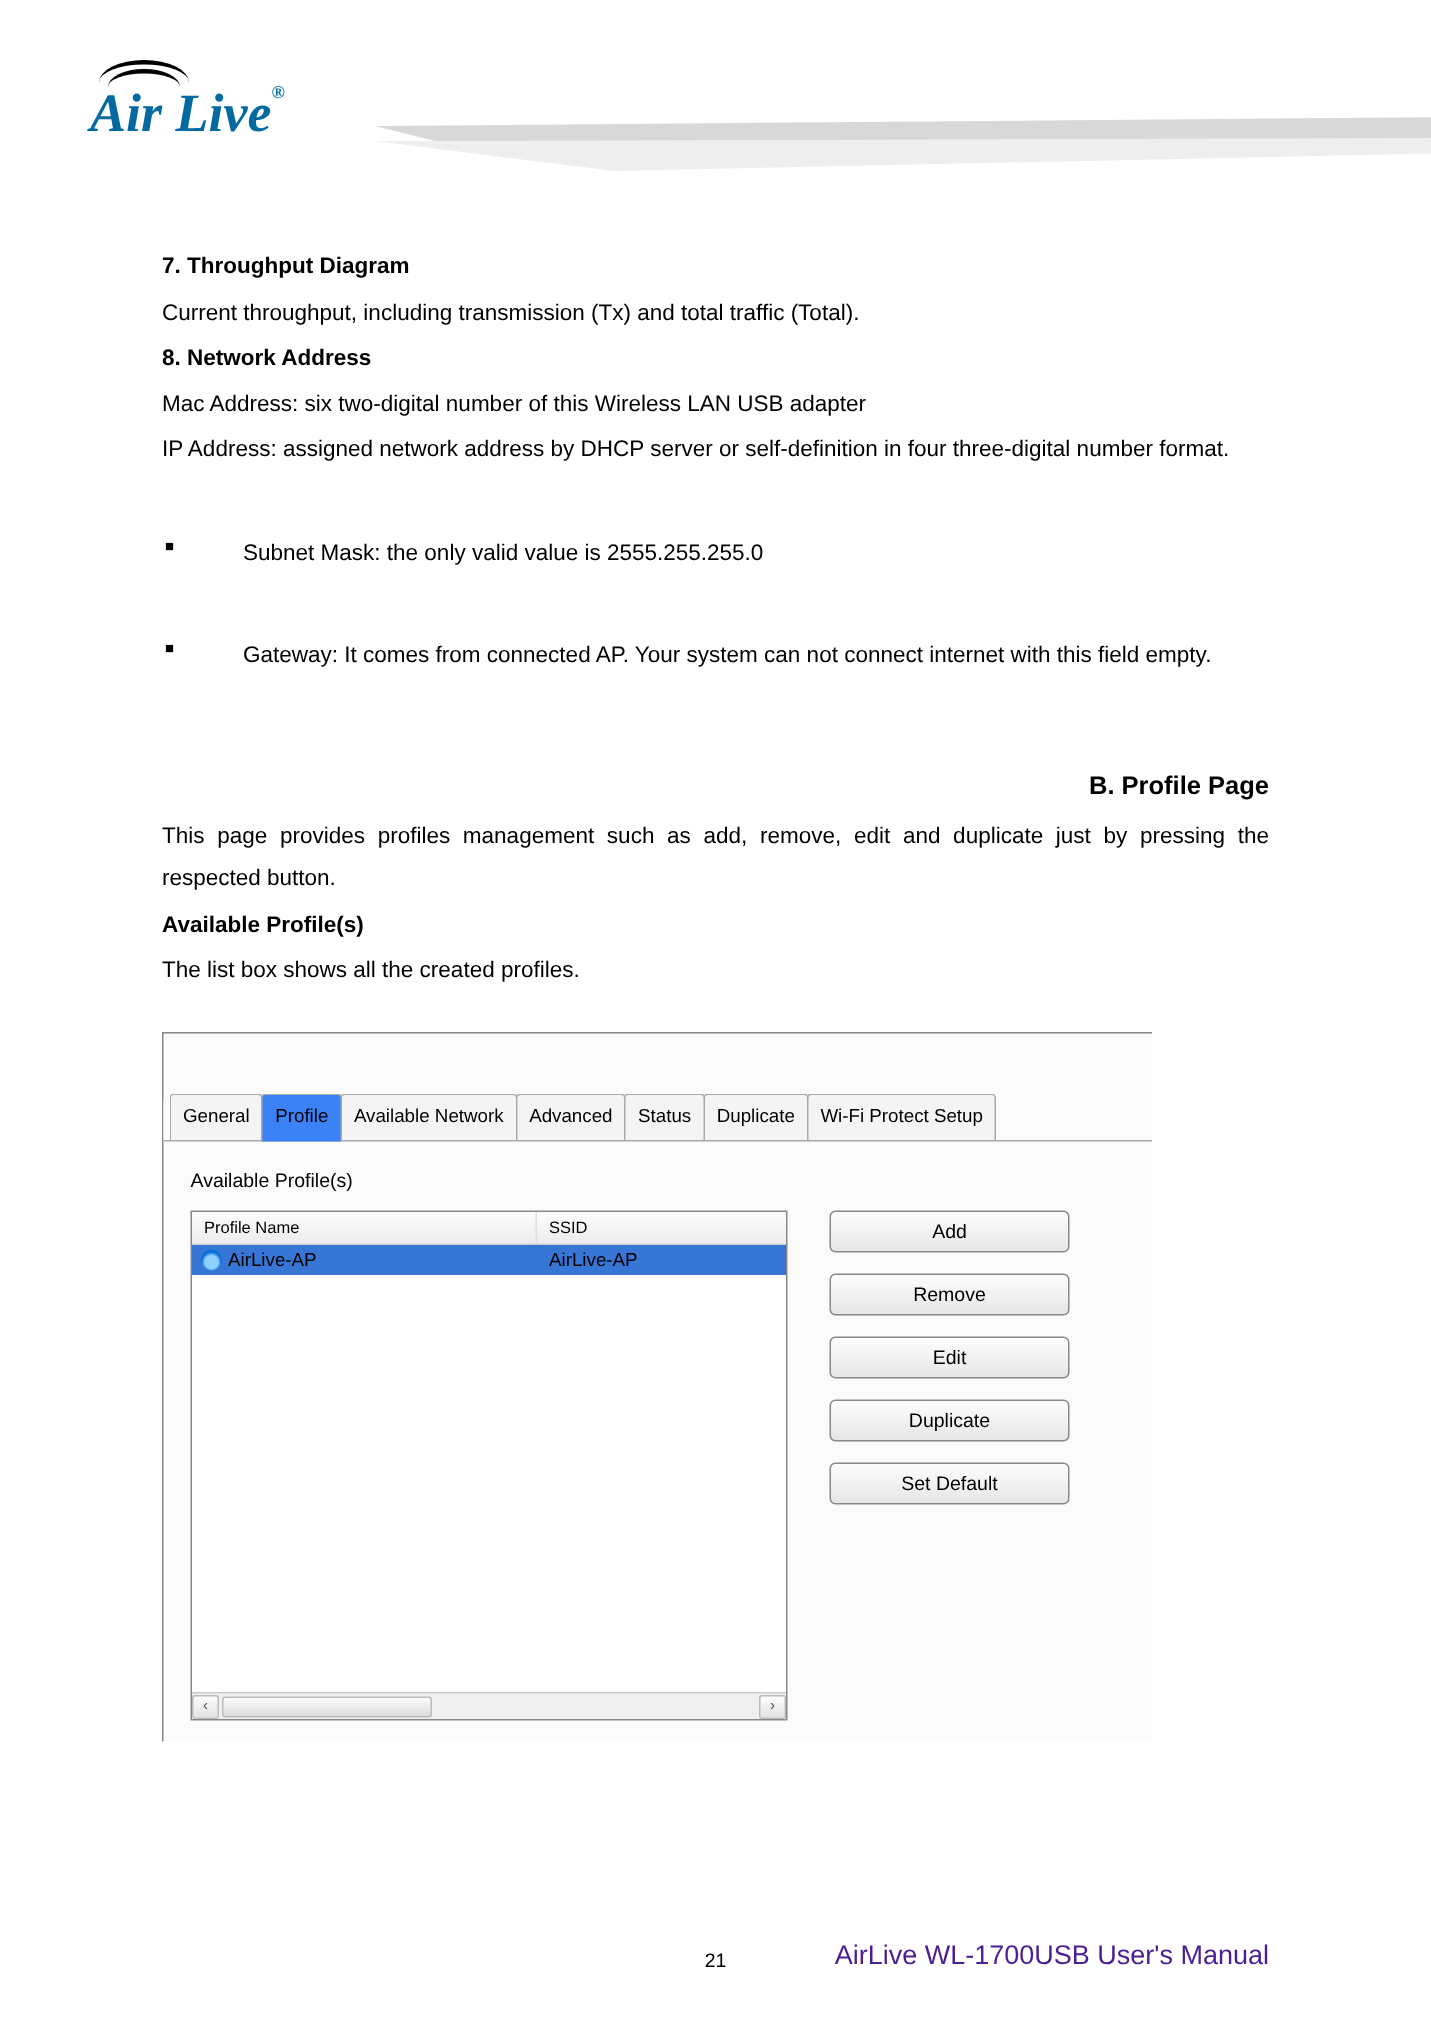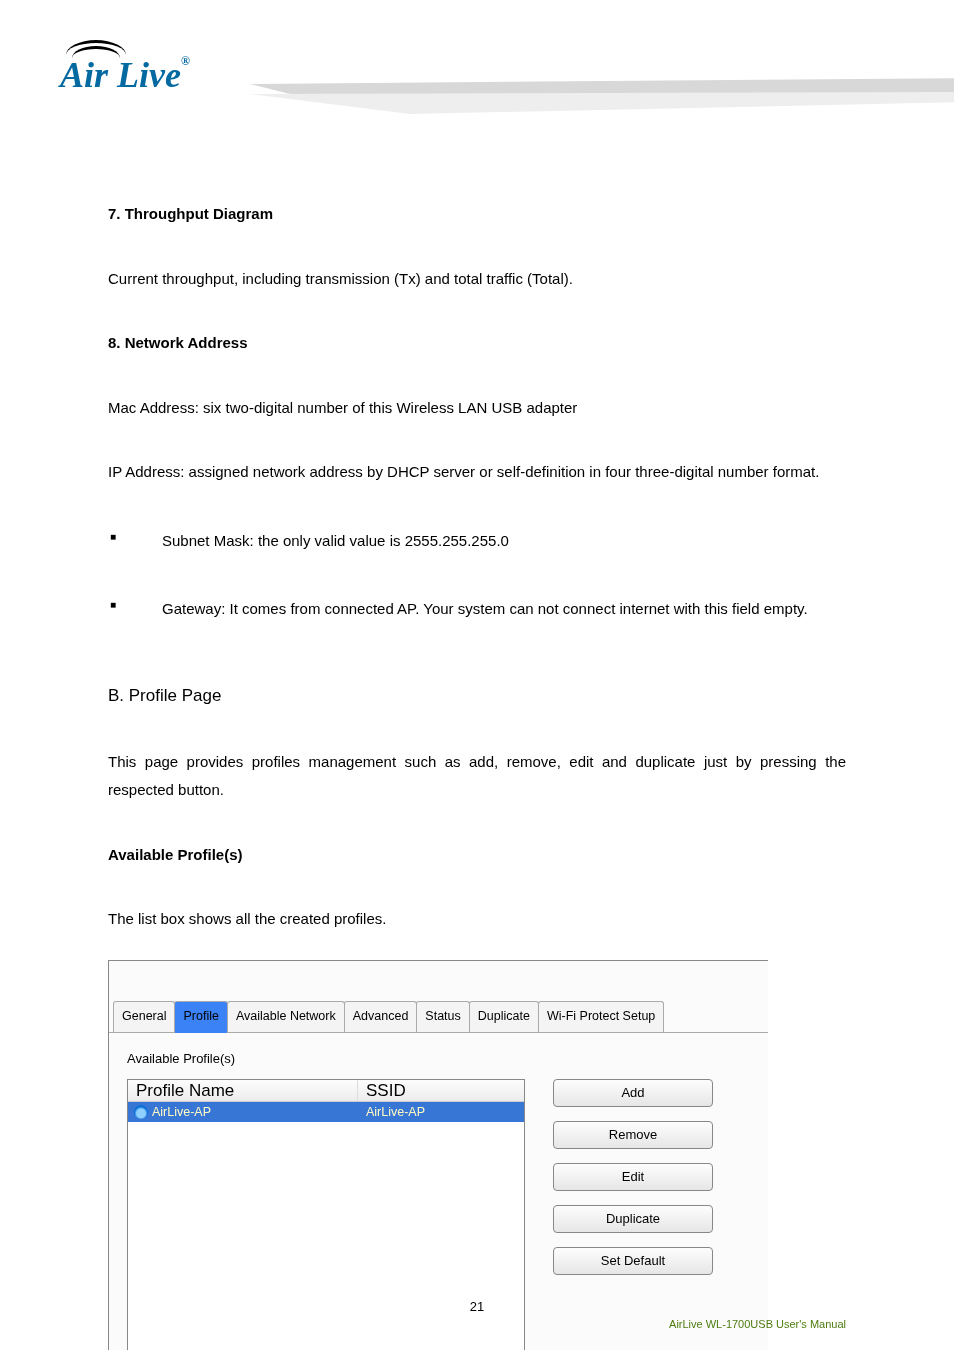--- a/index.html
+++ b/index.html
@@ -64,7 +64,7 @@
     font-size: 15px;
   }
   .bold { font-weight: bold; }
-  .para { margin-bottom: 2px; margin-top: 36px; }
+  .para { margin-bottom: 2px; }
   .just { text-align: justify; }
   ul.sq { list-style: none; padding-left: 0; }
   ul.sq li { position: relative; padding-left: 54px; margin-top: 40px; }

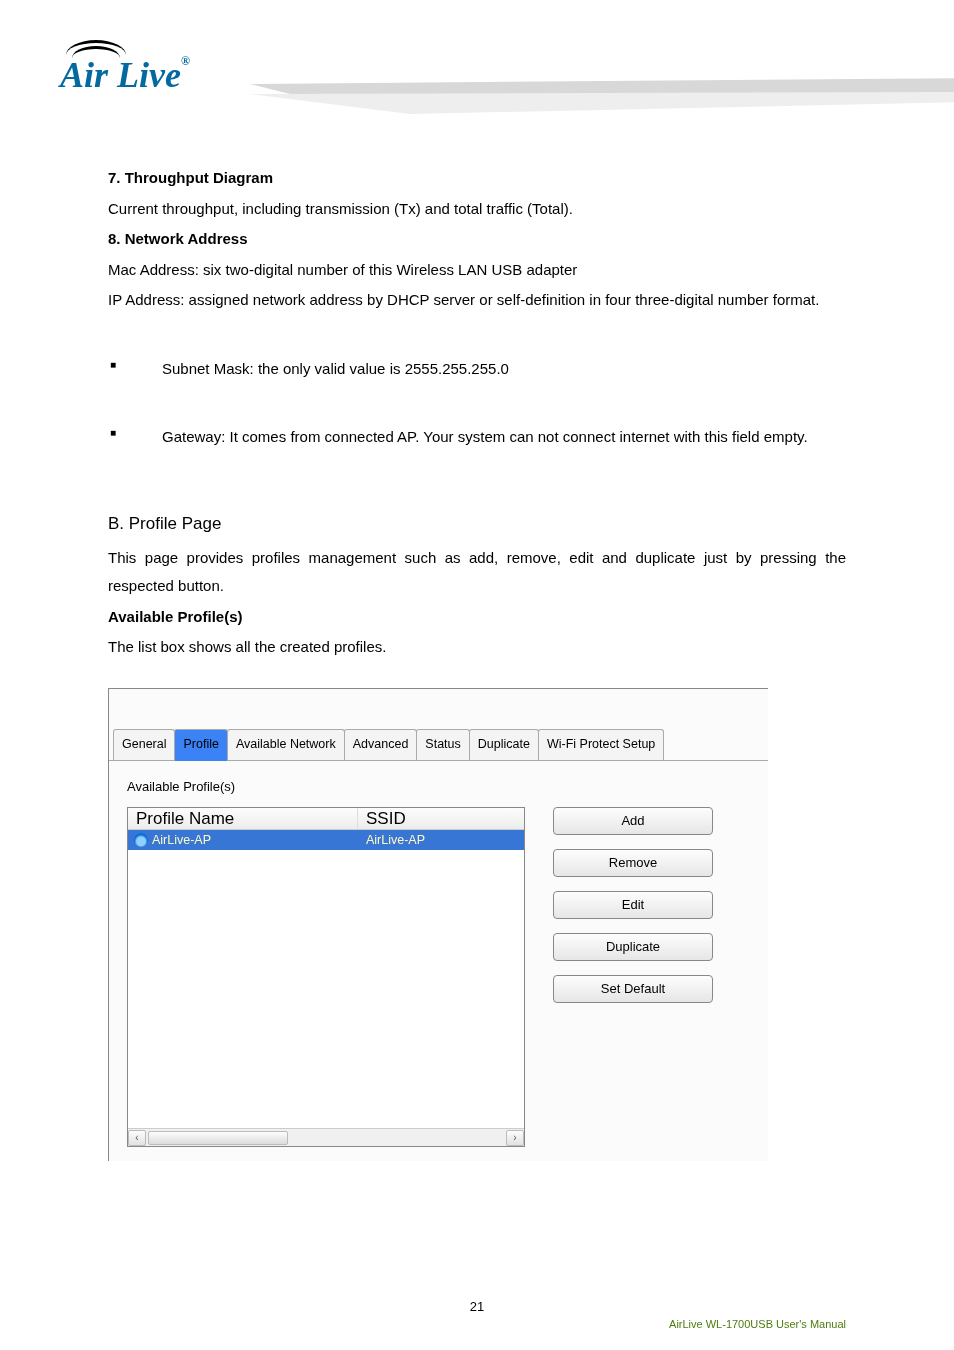--- a/index.html
+++ b/index.html
@@ -75,7 +75,7 @@
     top: 0;
     font-size: 10px;
   }
-  .section-head { font-weight: normal; font-size: 17px; margin-top: 56px; margin-bottom: 4px; }
+  .section-head { font-weight: bold; font-size: 17px; margin-top: 56px; margin-bottom: 4px; text-align: right; }
   
   .shot {
     margin-top: 26px;

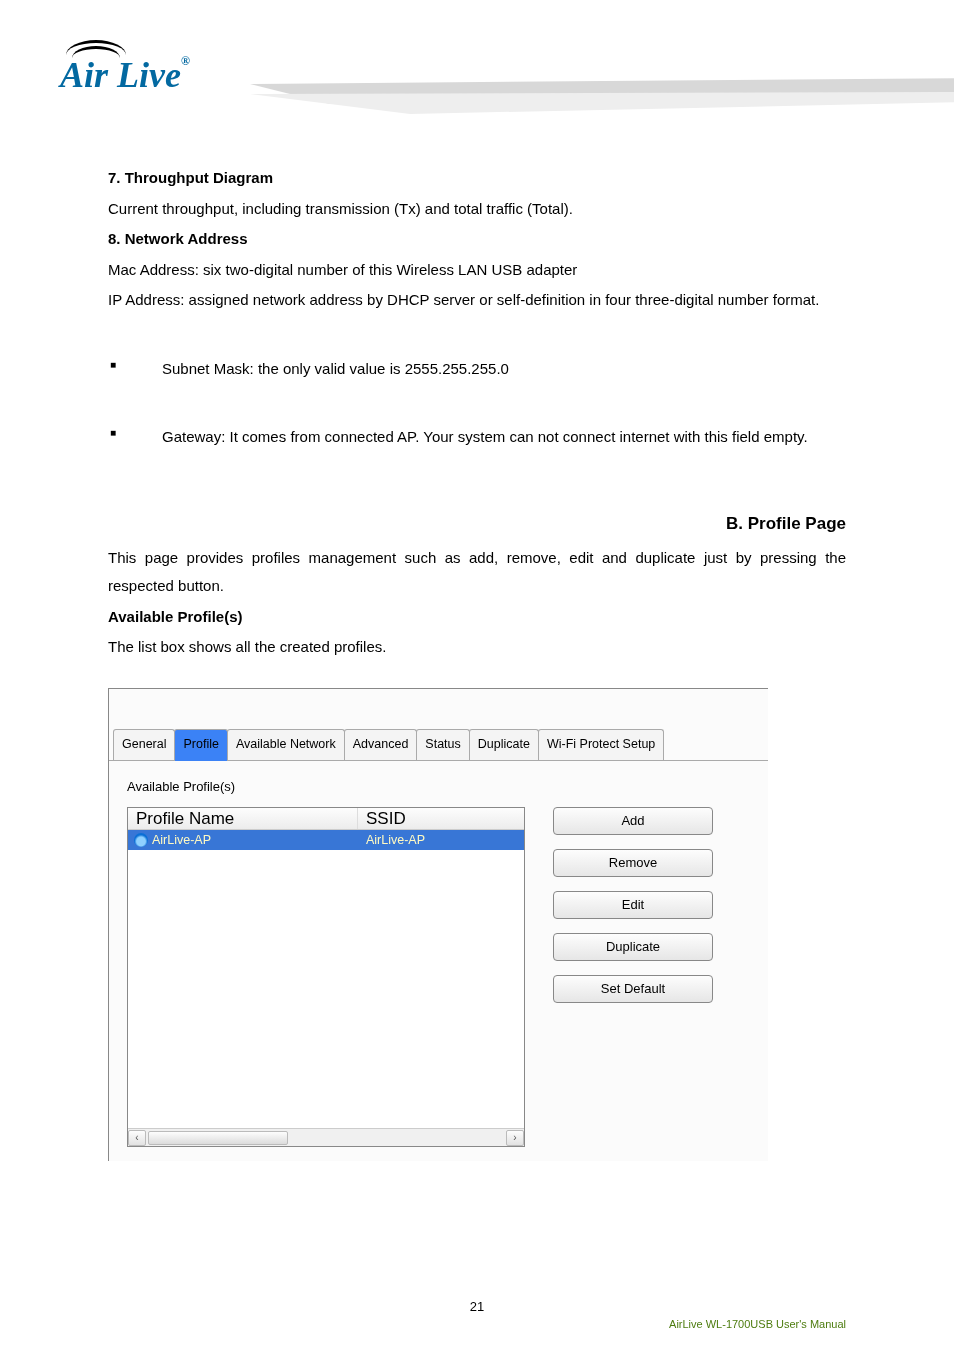--- a/index.html
+++ b/index.html
@@ -137,7 +137,7 @@
     line-height: 22px;
     background: linear-gradient(#fdfdfd, #ececec);
     border-bottom: 1px solid #ccc;
-    font-size: 17px;
+    font-size: 11px;
   }
   .col-name { width: 230px; padding-left: 8px; border-right: 1px solid #ddd; }
   .col-ssid { flex: 1; padding-left: 8px; }

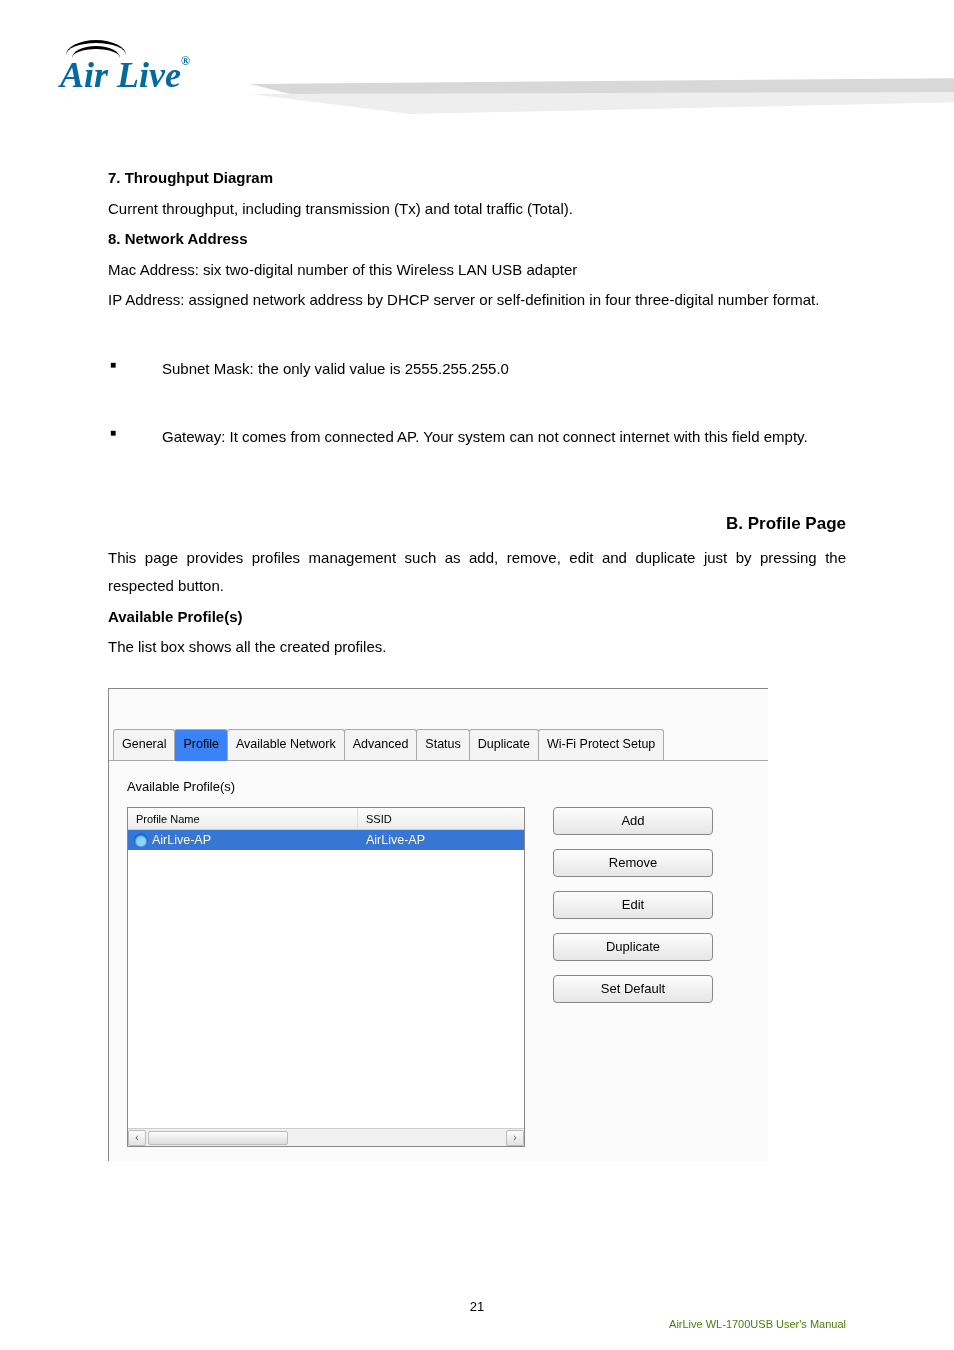--- a/index.html
+++ b/index.html
@@ -148,7 +148,7 @@
     line-height: 20px;
     font-size: 12.5px;
   }
-  .list-row.selected { background: #3876d6; color: #fef9c3; }
+  .list-row.selected { background: #3876d6; color: #000000; }
   .list-row .cell-name { width: 230px; padding-left: 6px; display: flex; align-items: center; gap: 4px; }
   .list-row .cell-ssid { flex: 1; padding-left: 8px; }
   .wifi-icon {

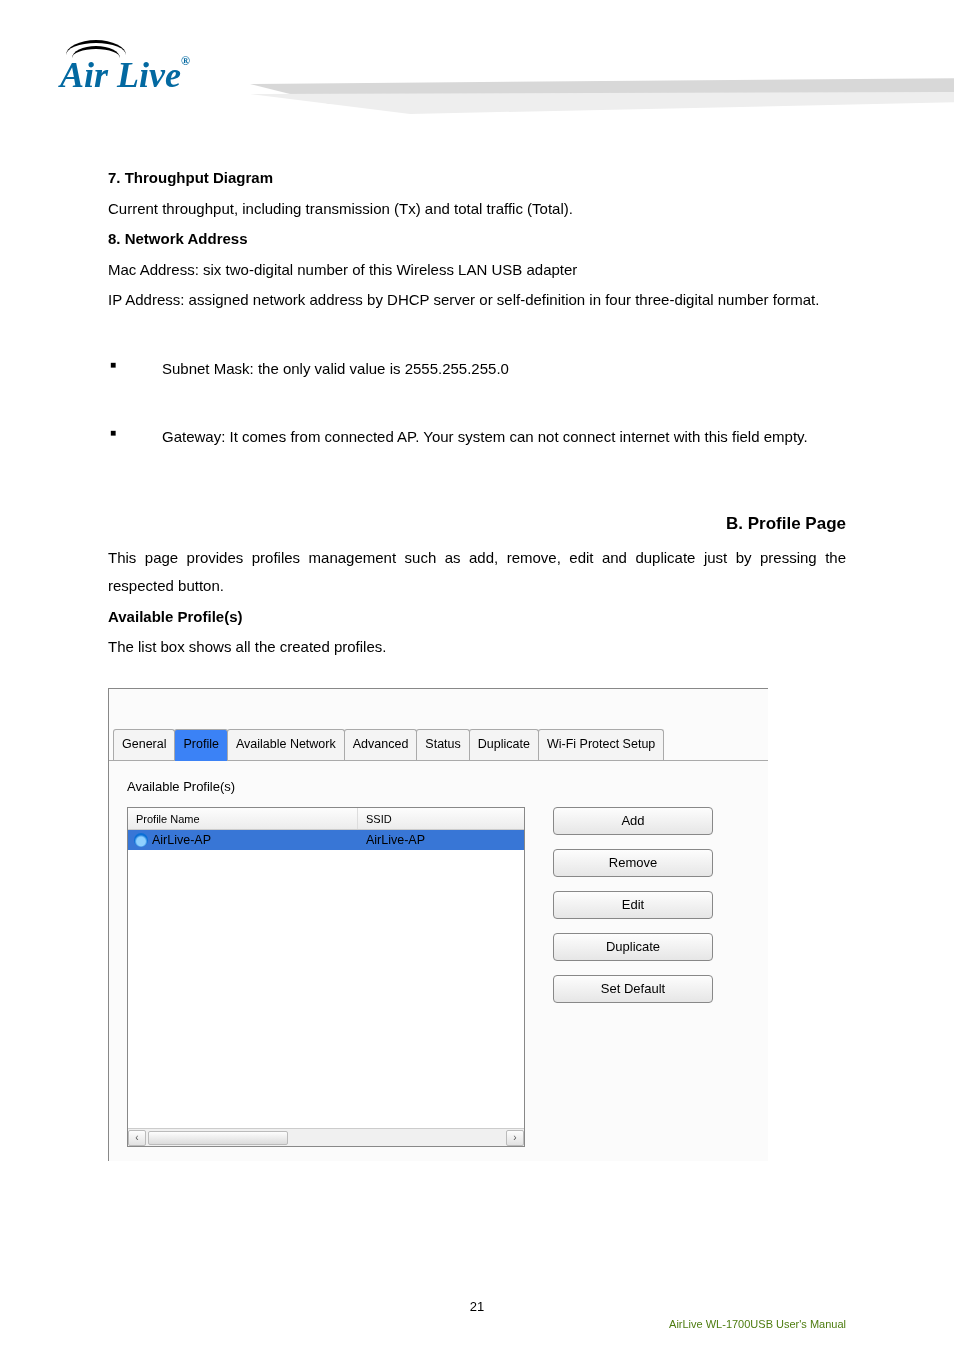--- a/index.html
+++ b/index.html
@@ -213,9 +213,9 @@
   .footer-right {
     position: absolute;
     right: 108px;
-    bottom: 20px;
-    font-size: 11px;
-    color: #4d7c0f;
+    bottom: 36px;
+    font-size: 18px;
+    color: #4c1d95;
   }
 </style>
 </head>

